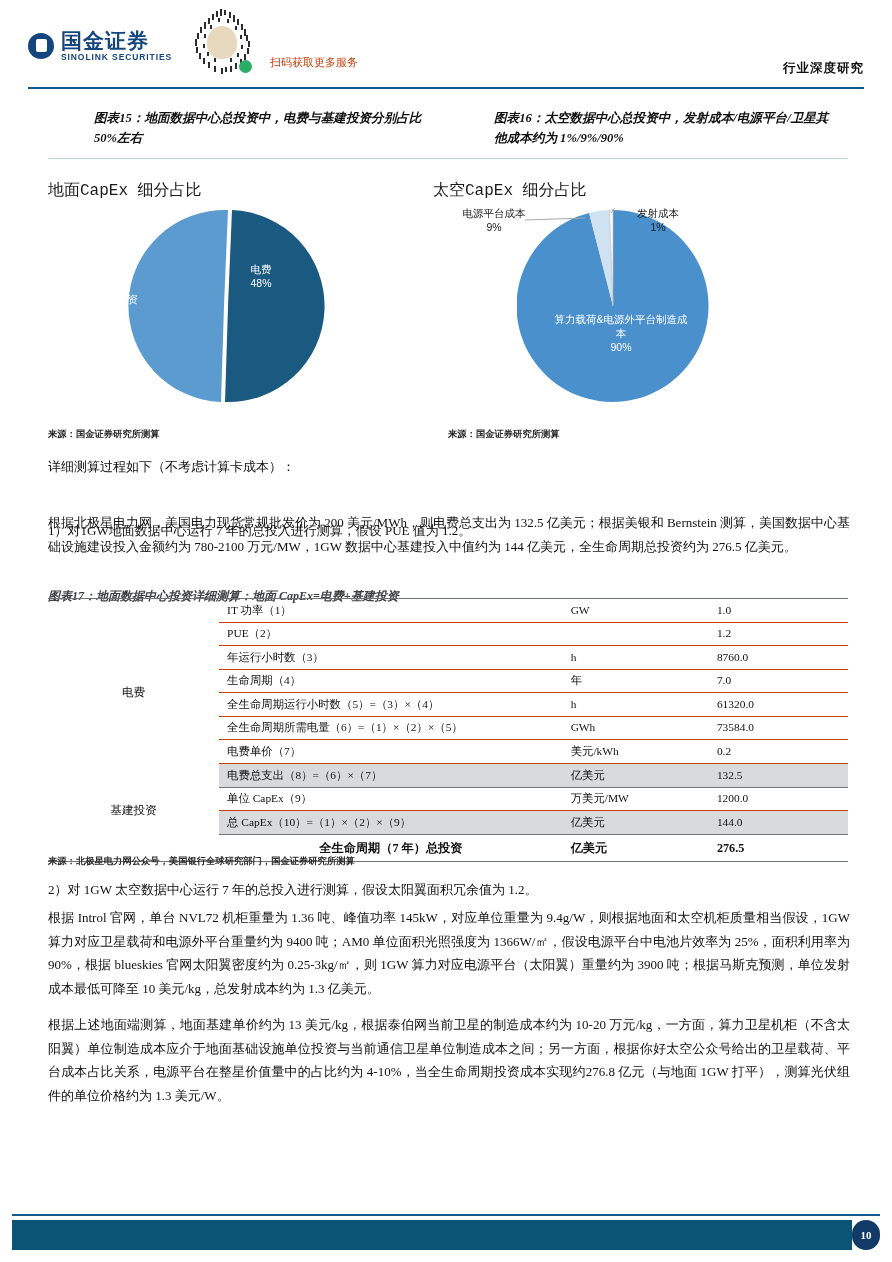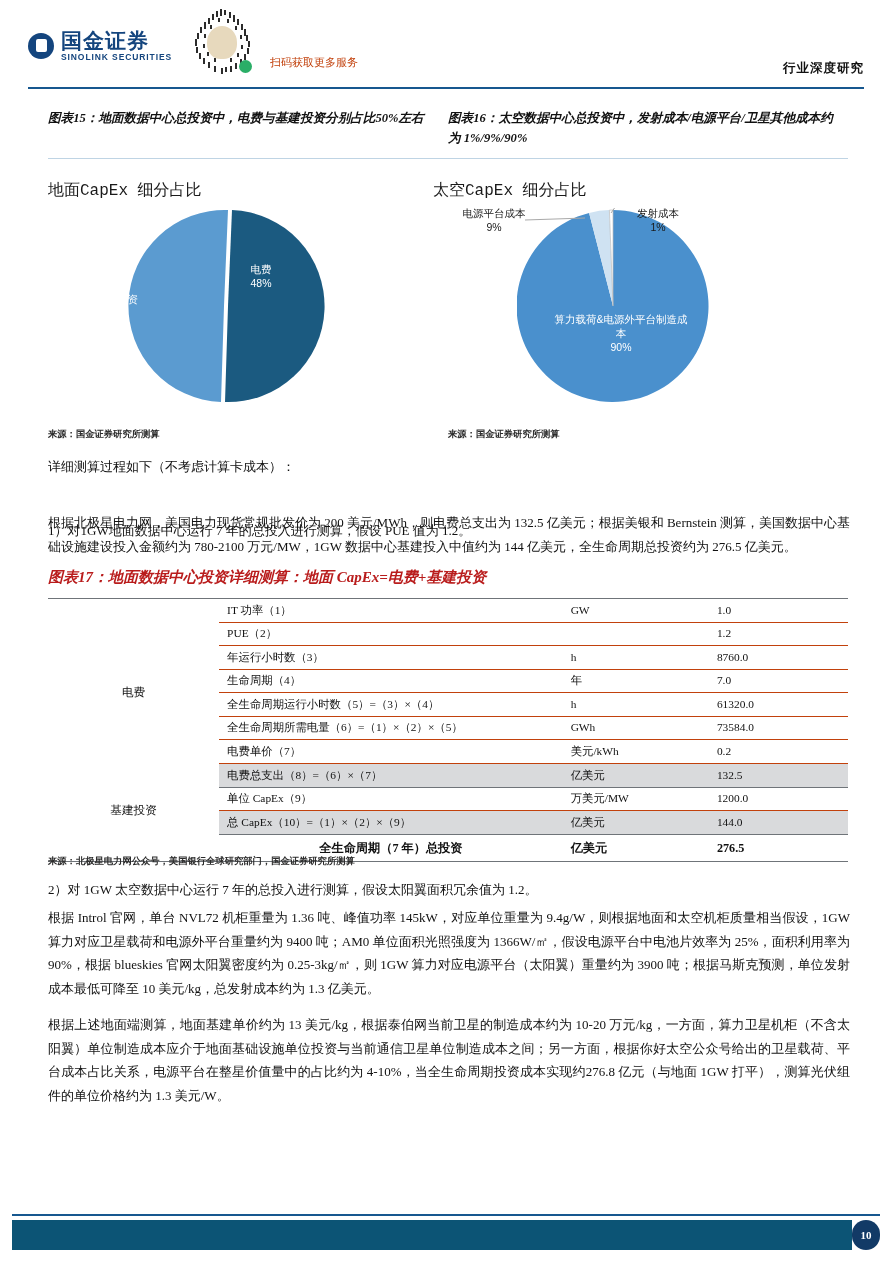--- a/index.html
+++ b/index.html
@@ -119,7 +119,7 @@
     width: 800px;
     display: flex;
   }
-  .fig-col { width: 400px; }
+  .fig-col { width: 400px; margin-left: 46px; }
   .fig-title {
     font-size: 12.6px;
     font-weight: bold;

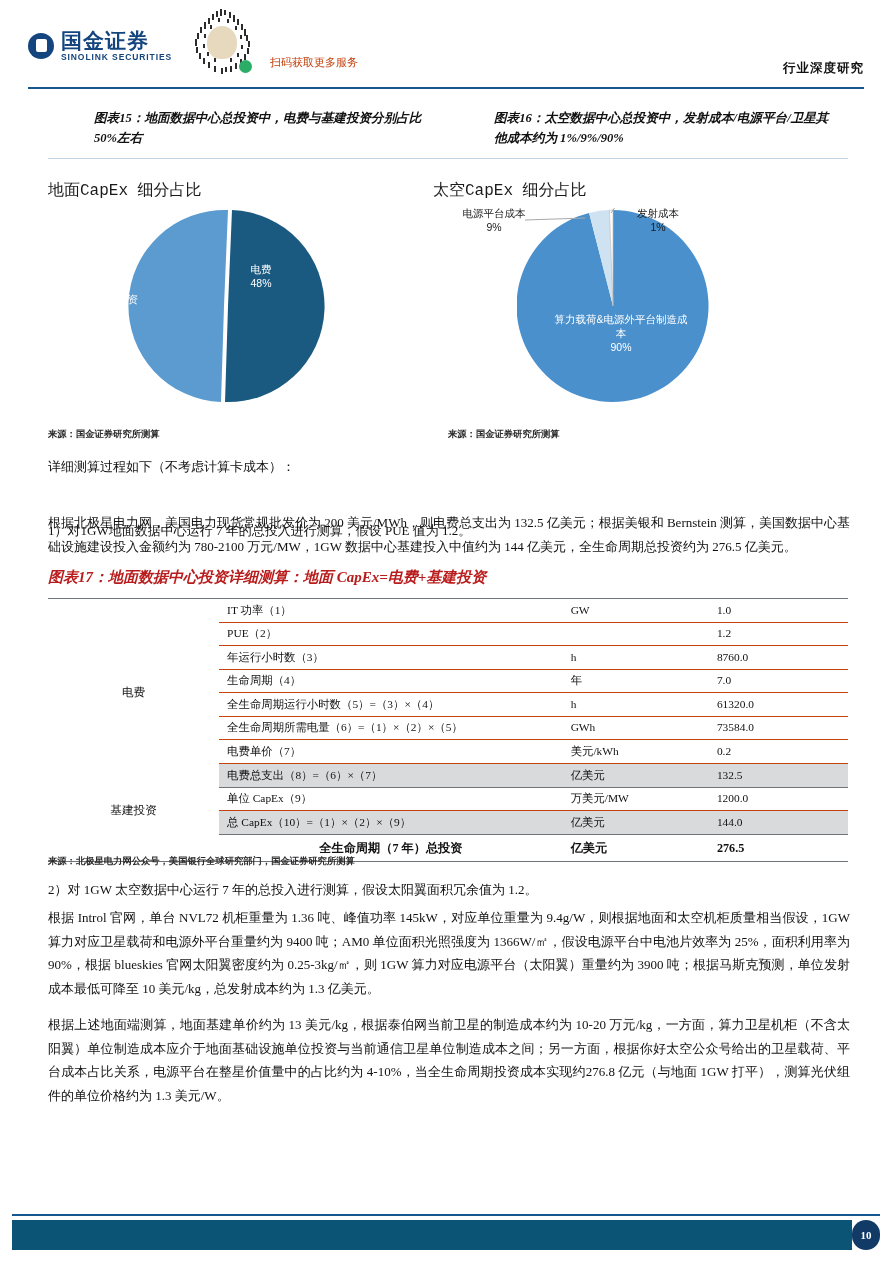--- a/index.html
+++ b/index.html
@@ -199,11 +199,11 @@
   
   .fig17-title {
     position: absolute;
-    left: 48px; top: 568px;
-    font-size: 15px;
+    left: 48px; top: 588px;
+    font-size: 12px;
     font-weight: bold;
     font-style: italic;
-    color: #b91c1c;
+    color: #404040;
   }
   .tbl {
     position: absolute;

